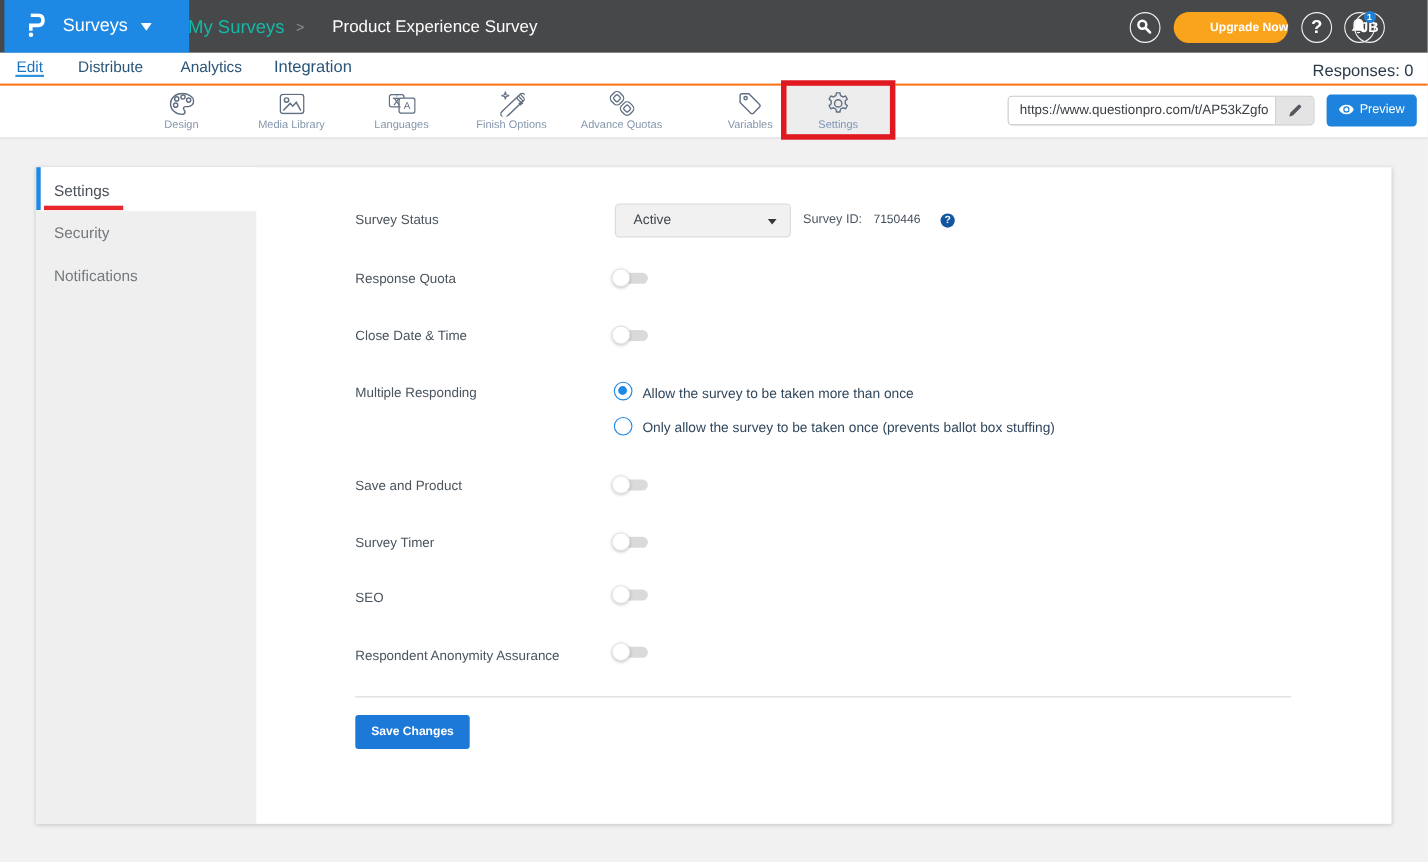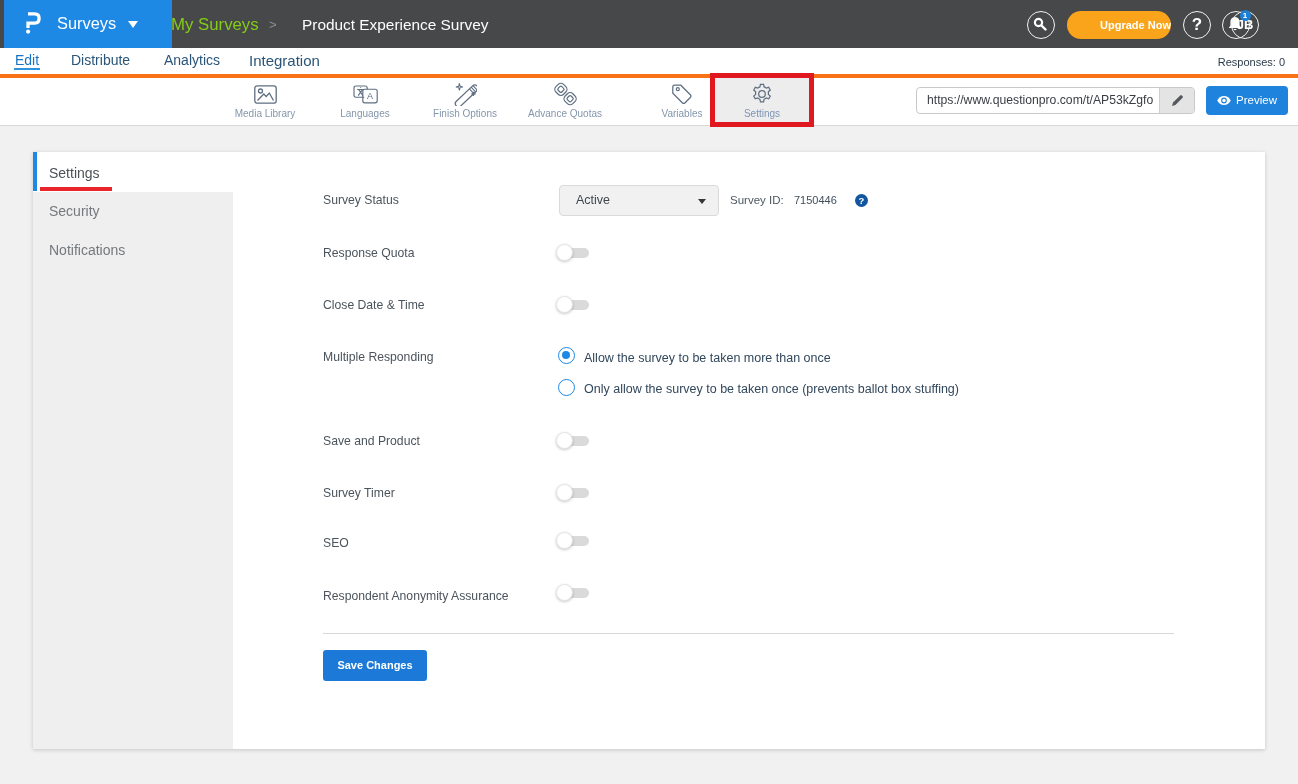--- a/index.html
+++ b/index.html
@@ -10,7 +10,7 @@
 .topbar { position:absolute; left:0; top:0; width:1298px; height:48px; background:#47484a; }
 .logo { position:absolute; left:4px; top:0; width:168px; height:48px; background:#1e88e5; }
 .logo .brand { position:absolute; left:53px; top:14px; color:#fff; font-size:16.4px; }
-.bc1 { position:absolute; left:171px; top:15px; font-size:16.8px; color:#84cc16; }
+.bc1 { position:absolute; left:171px; top:15px; font-size:16.8px; color:#14b8a6; }
 .bcsep { position:absolute; left:269px; top:17px; font-size:13px; color:#8b9096; }
 .bc2 { position:absolute; left:302px; top:16px; font-size:15.4px; color:#fdfdfd; }
 .circ { position:absolute; top:10.5px; width:28px; height:28px; border-radius:50%; border:1.5px solid #f2f2f2; color:#fff; }

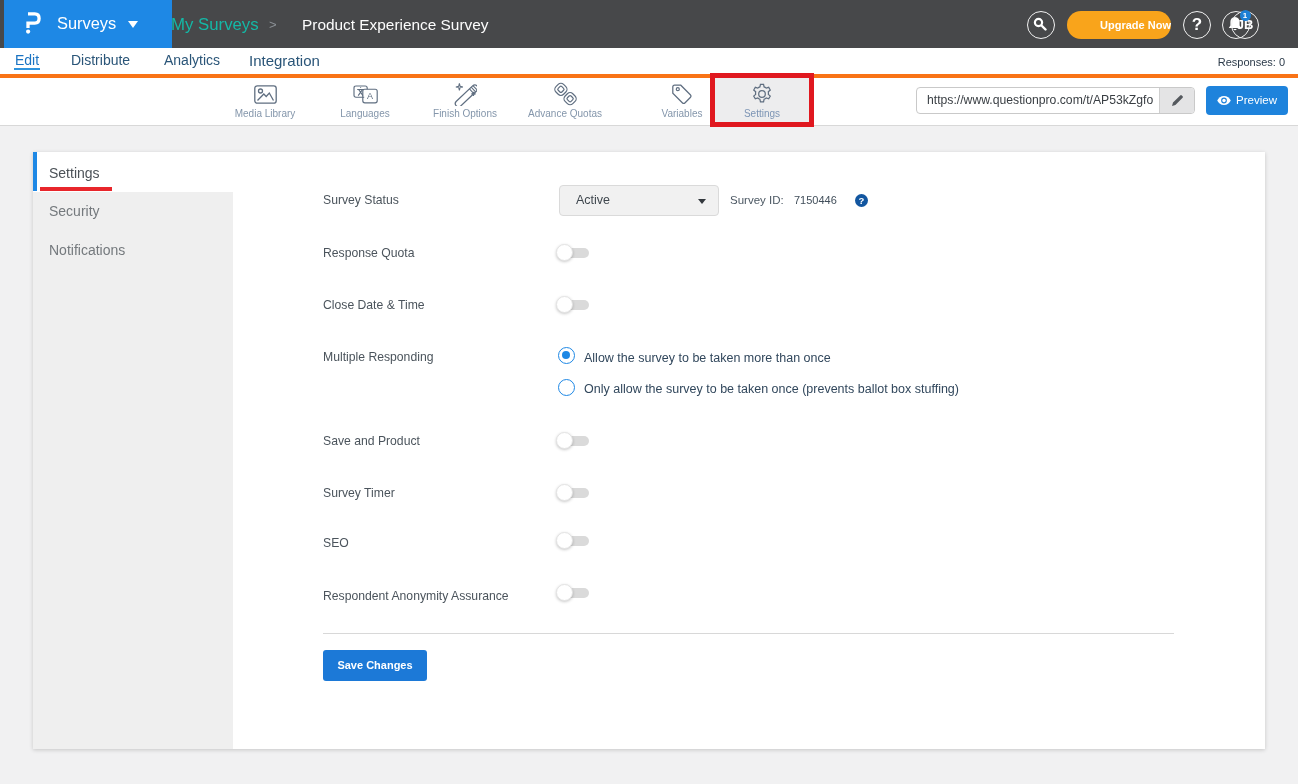--- a/index.html
+++ b/index.html
@@ -18,7 +18,7 @@
 .badge { position:absolute; left:1239.5px; top:10px; width:11px; height:11px; background:#1d7fd4; border-radius:50%; color:#fff; font-size:8px; font-weight:bold; text-align:center; line-height:11px; z-index:3; }
 
 
-.tabrow { position:absolute; left:0; top:48px; width:1298px; height:30px; background:#fff; border-bottom:4px solid #f97316; }
+.tabrow { position:absolute; left:0; top:48px; width:1298px; height:30px; background:#fff; border-bottom:2px solid #f97316; }
 .tab { position:absolute; top:4px; font-size:14px; color:#2a5578; }
 .underline { position:absolute; left:14px; top:20px; width:26px; height:2px; background:#2e93dd; }
 .responses { position:absolute; right:13px; top:8px; font-size:11px; color:#2b3a49; }

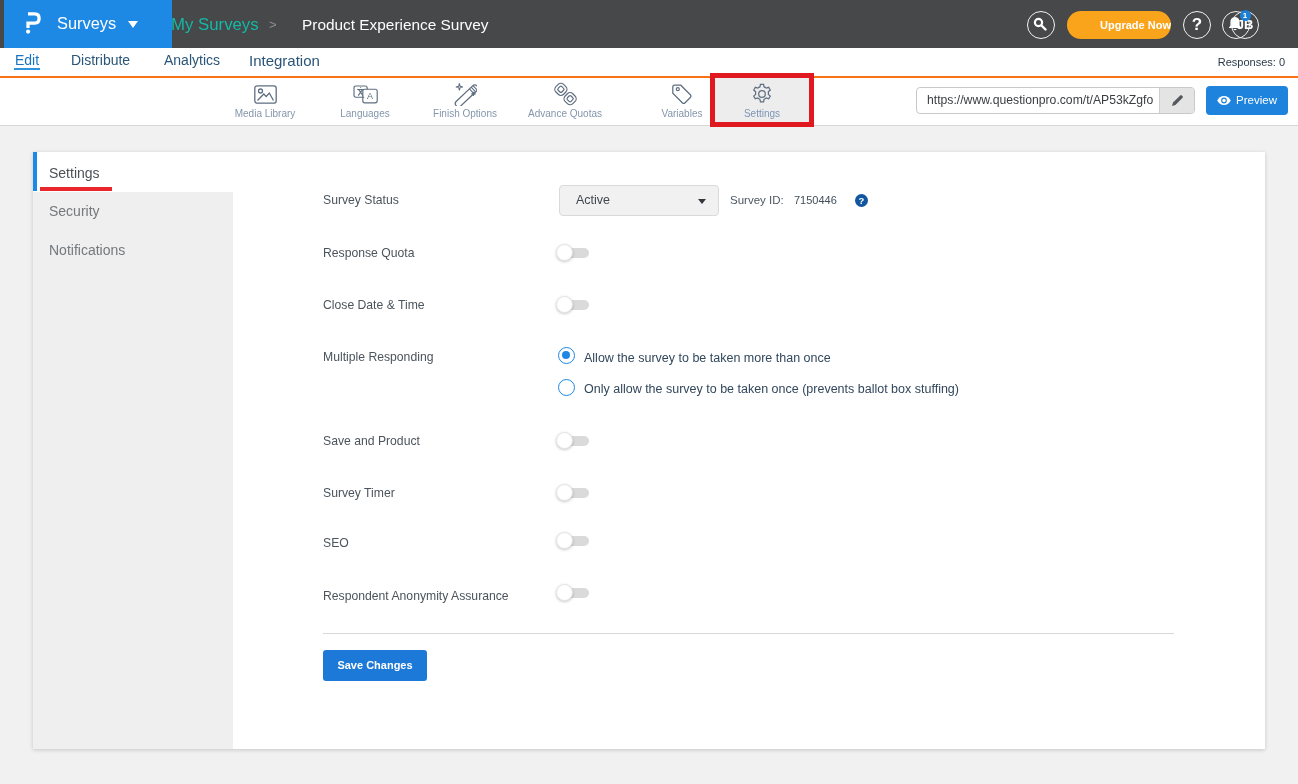--- a/index.html
+++ b/index.html
@@ -21,7 +21,7 @@
 .tabrow { position:absolute; left:0; top:48px; width:1298px; height:30px; background:#fff; border-bottom:2px solid #f97316; }
 .tab { position:absolute; top:4px; font-size:14px; color:#2a5578; }
 .underline { position:absolute; left:14px; top:20px; width:26px; height:2px; background:#2e93dd; }
-.responses { position:absolute; right:13px; top:8px; font-size:11px; color:#2b3a49; }
+.responses { position:absolute; right:13px; top:8px; font-size:15px; color:#2b3a49; }
 
 
 .toolbar { position:absolute; left:0; top:78px; width:1298px; height:48px; background:#fff; border-bottom:1px solid #d8d8d8; }

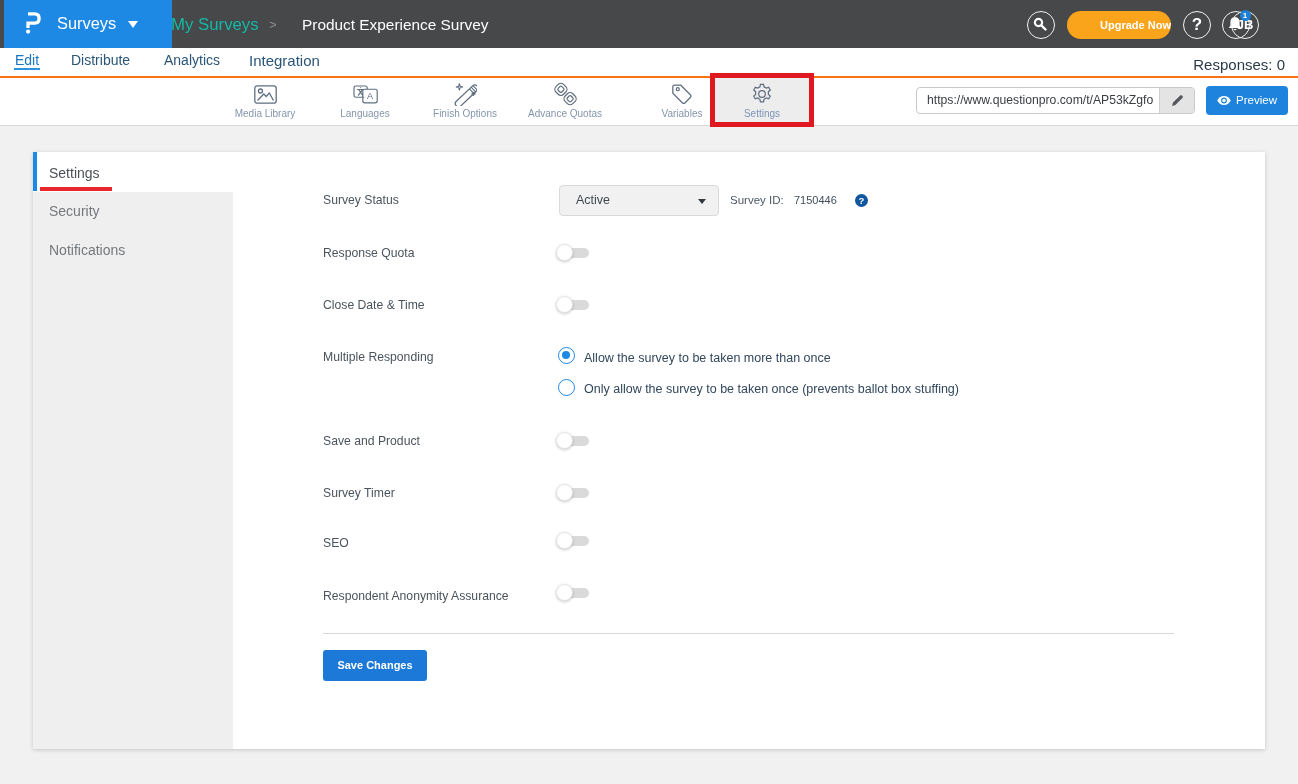--- a/index.html
+++ b/index.html
@@ -100,6 +100,20 @@
 </div>
 
 <div class="toolbar">
+  <div class="titem" style="left:115px">
+    <div class="ticon">
+        <svg width="23" height="21" viewBox="0 0 23 21">
+          <g fill="none" stroke="#5f6e80" stroke-width="1.3">
+            <path d="M11.5 1 C5.7 1 1 5.3 1 10.5 C1 15.7 5.7 20 11.5 20 C13.1 20 14.2 19.1 14.2 17.8 C14.2 17 13.8 16.5 13.4 16 C13.1 15.6 12.8 15.2 12.8 14.7 C12.8 13.7 13.7 12.9 14.7 12.9 L17 12.9 C19.8 12.9 22 10.8 22 8.1 C22 4.1 17.2 1 11.5 1 Z"></path>
+            <circle cx="6.7" cy="5.9" r="1.9"></circle>
+            <circle cx="12.4" cy="4.2" r="1.9"></circle>
+            <circle cx="17.5" cy="7" r="1.9"></circle>
+            <circle cx="5.7" cy="11.6" r="1.9"></circle>
+          </g>
+        </svg>
+      </div>
+    <span class="tlabel">Design</span>
+  </div>
   <div class="titem" style="left:215px">
     <div class="ticon">
         <svg width="23" height="19" viewBox="0 0 23 19">

